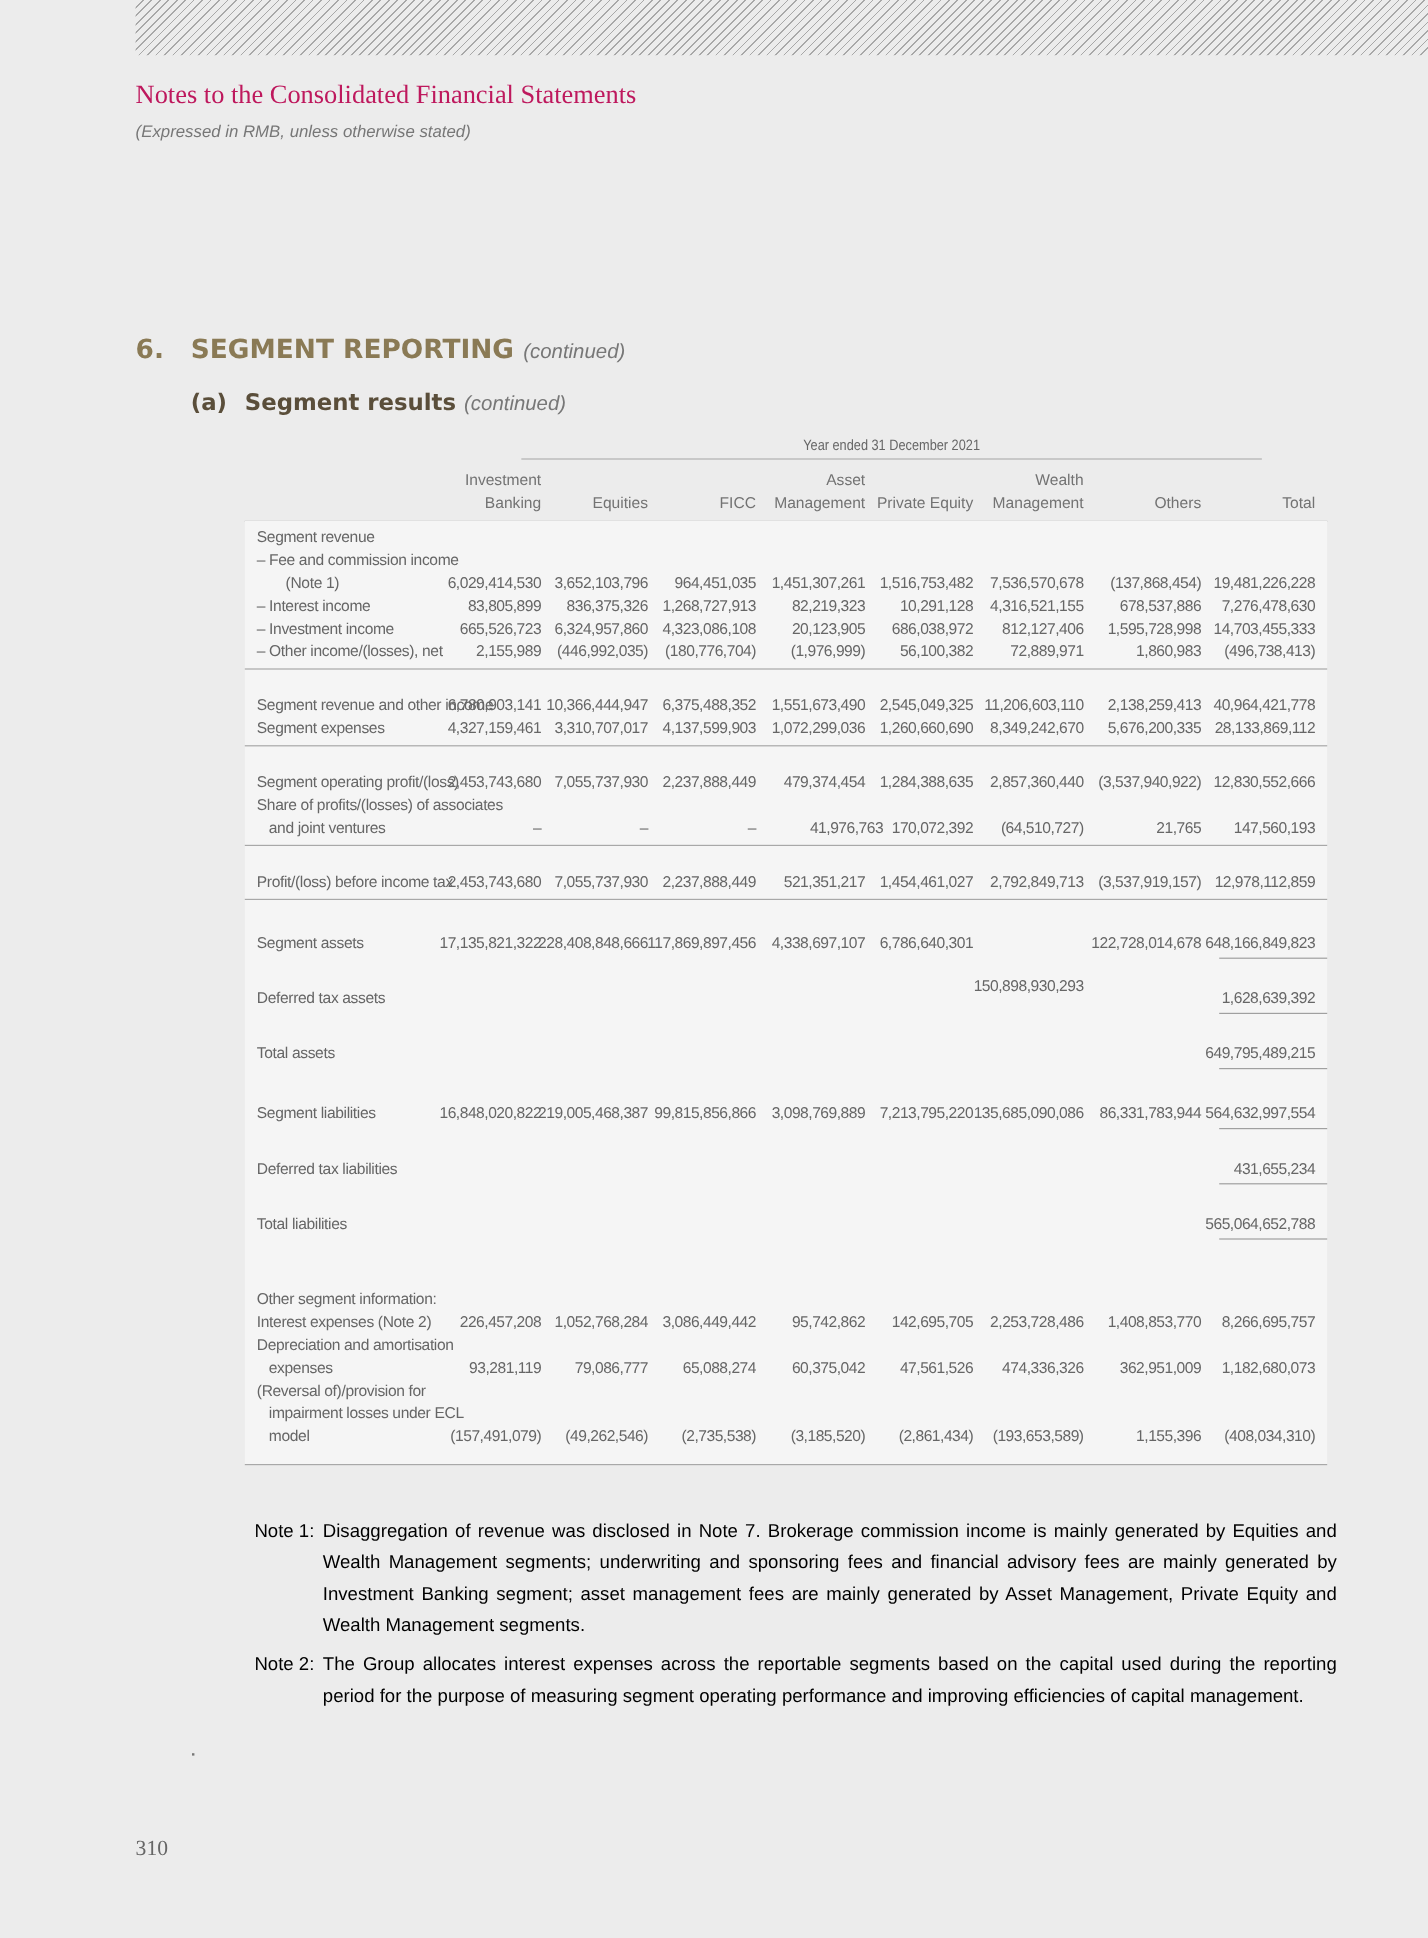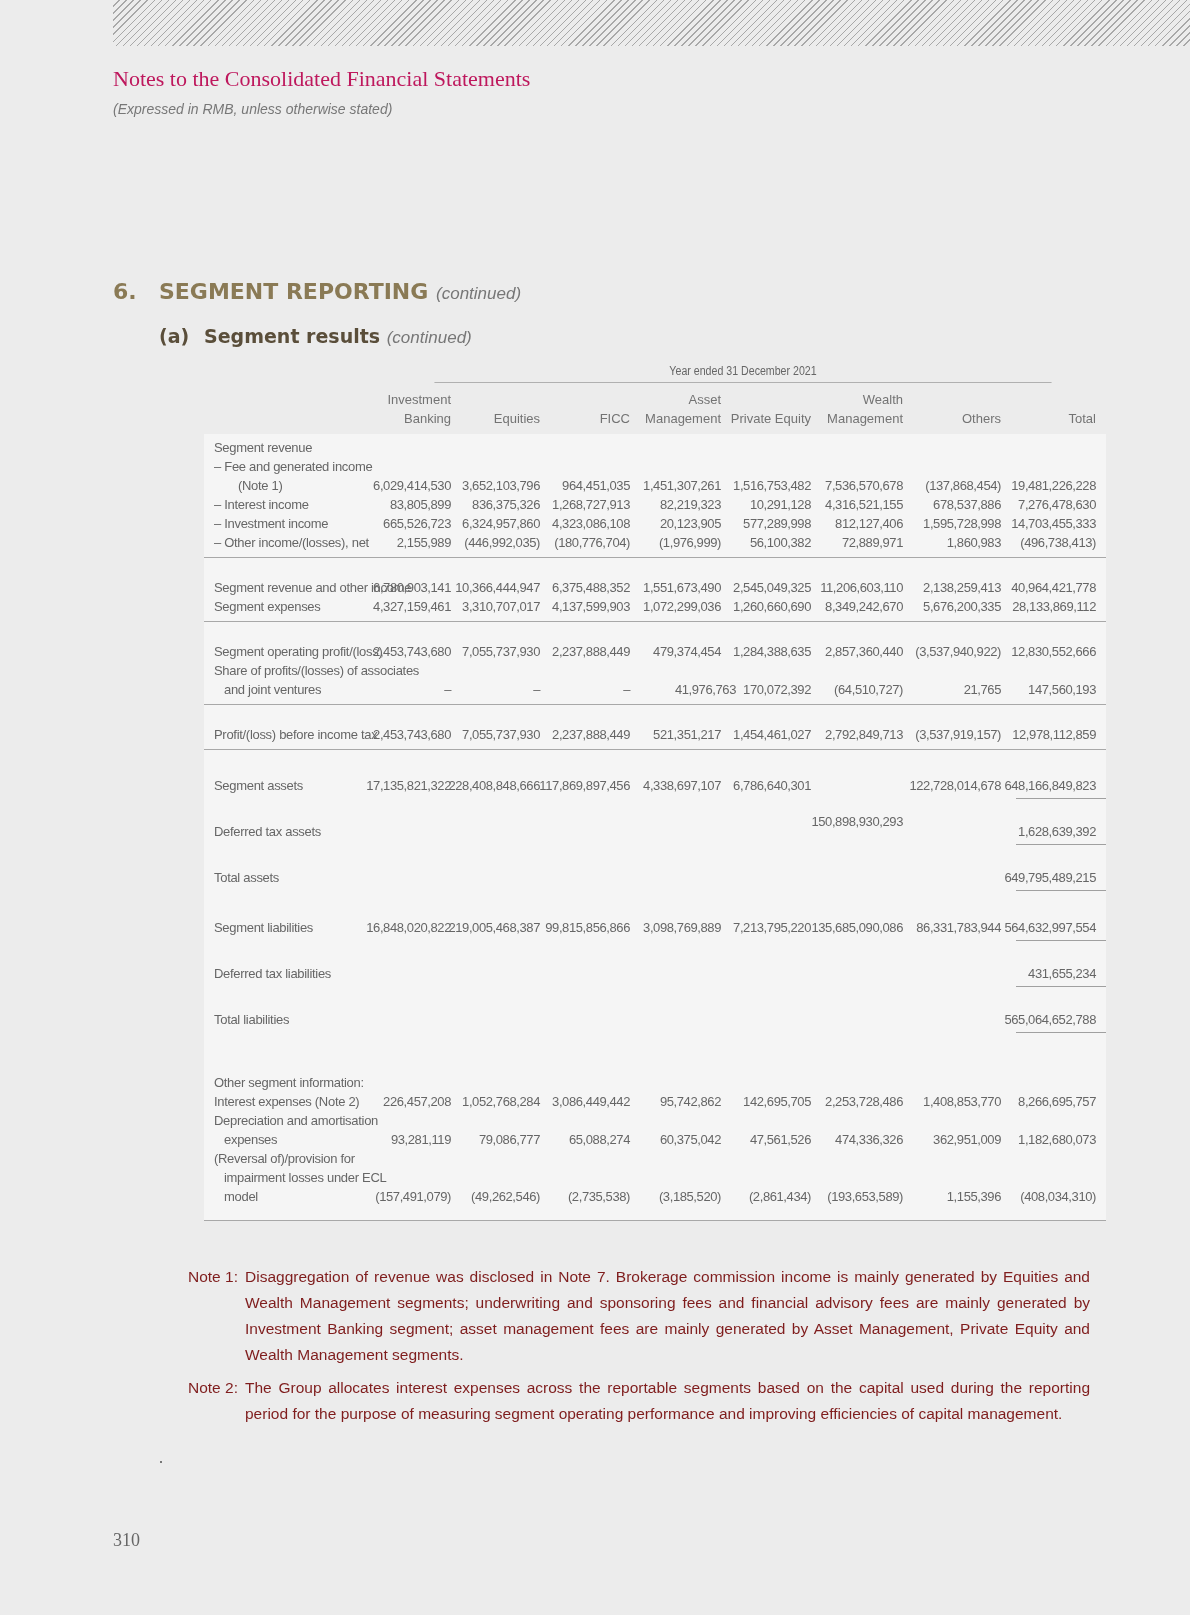--- a/index.html
+++ b/index.html
@@ -144,7 +144,7 @@
         <span class="v" style="right: 10px;"></span>
       </div>
       <div class="row" style="top: 25px;">
-        <span class="lbl ">– Fee and generated income</span>
+        <span class="lbl ">– Fee and commission income</span>
         <span class="v" style="right: 655px;"></span>
         <span class="v" style="right: 566px;"></span>
         <span class="v" style="right: 476px;"></span>

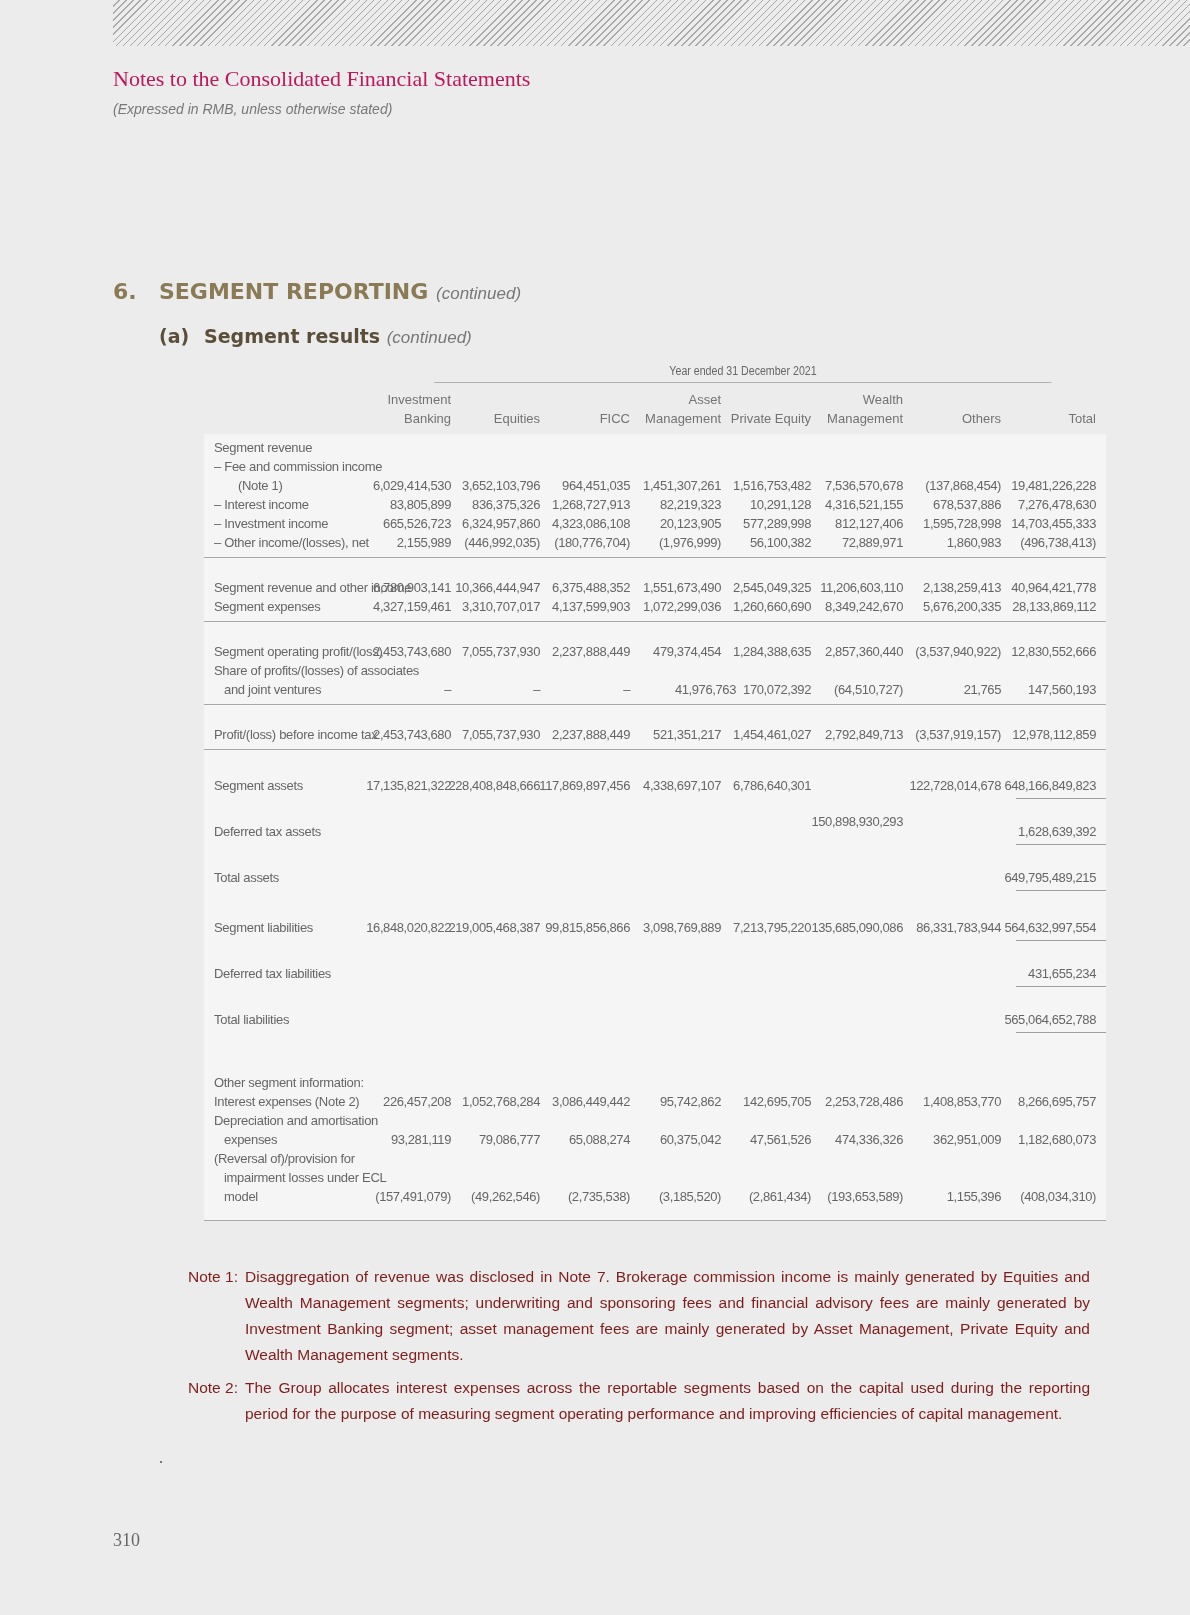--- a/index.html
+++ b/index.html
@@ -182,7 +182,7 @@
         <span class="v" style="right: 566px;">6,324,957,860</span>
         <span class="v" style="right: 476px;">4,323,086,108</span>
         <span class="v" style="right: 385px;">20,123,905</span>
-        <span class="v" style="right: 295px;">577,289,998</span>
+        <span class="v" style="right: 295px;">686,038,972</span>
         <span class="v" style="right: 203px;">812,127,406</span>
         <span class="v" style="right: 105px;">1,595,728,998</span>
         <span class="v" style="right: 10px;">14,703,455,333</span>

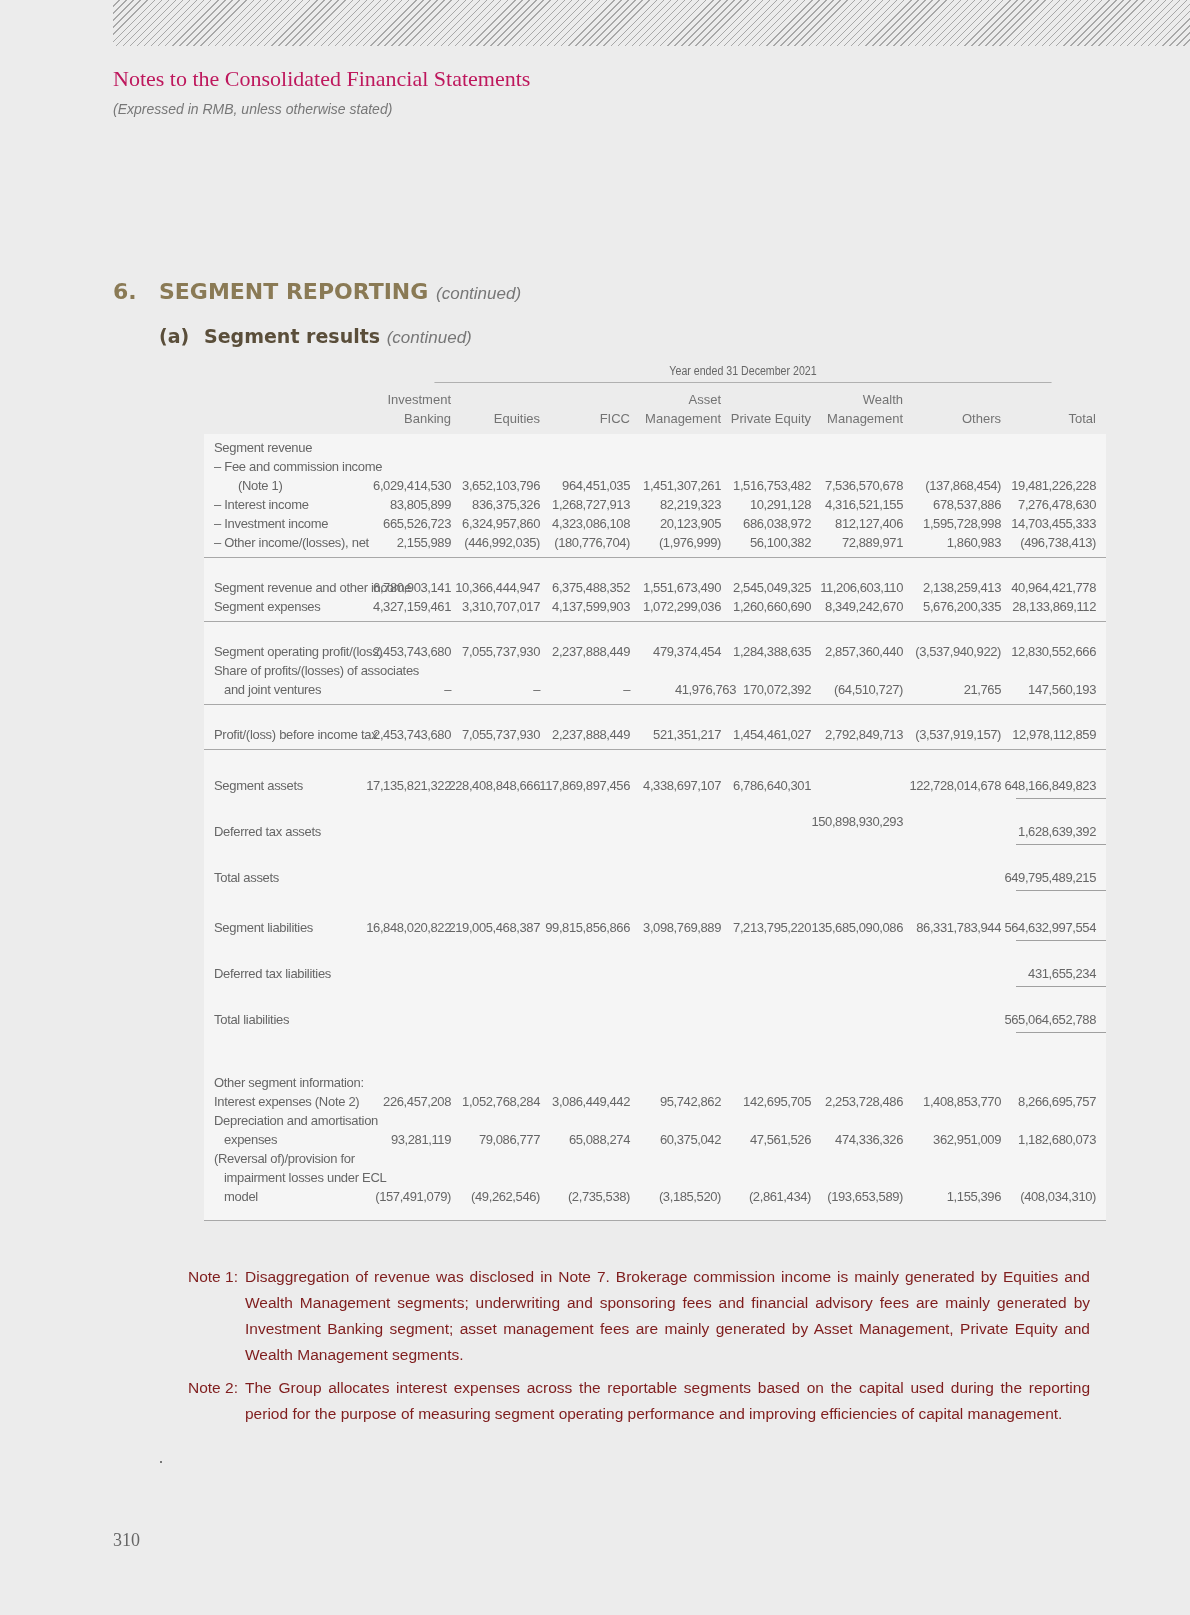--- a/index.html
+++ b/index.html
@@ -68,7 +68,7 @@
   .tline { position: absolute; left: 812px; width: 90px; border-top: 1px solid #a0a0a0; }
 
   .note {
-    position: absolute; left: 188px; width: 902px; font-size: 15.5px; color: #7f1d1d; line-height: 26px;
+    position: absolute; left: 212px; width: 902px; font-size: 15.5px; color: #000000; line-height: 26px;
   }
   .note .nl { position: absolute; left: 0; top: 0; white-space: nowrap; }
   .note .nt { margin-left: 57px; text-align: justify; }

